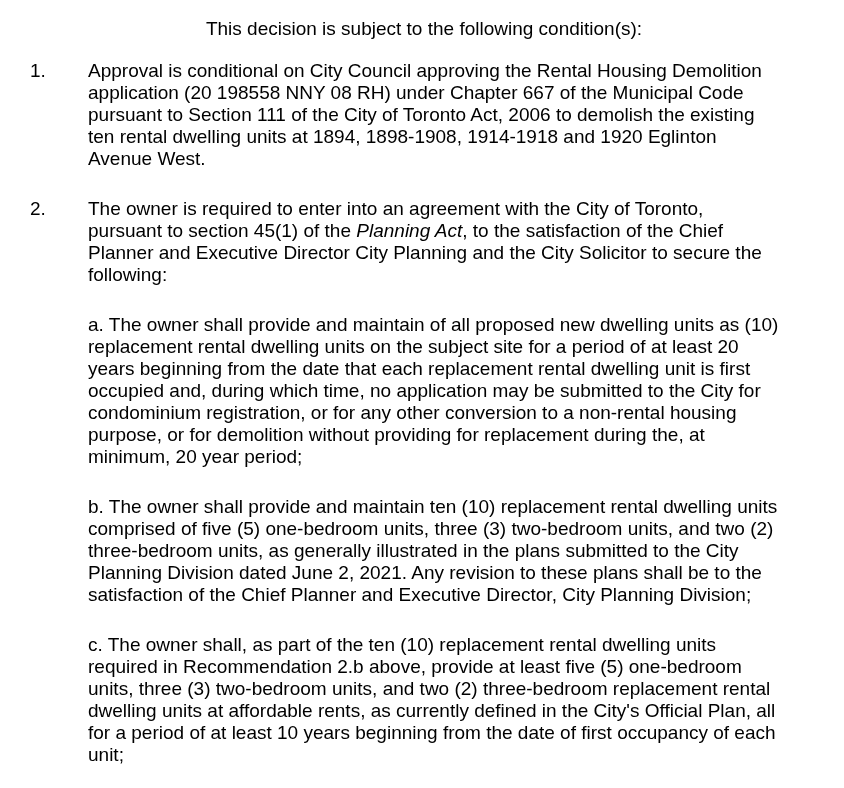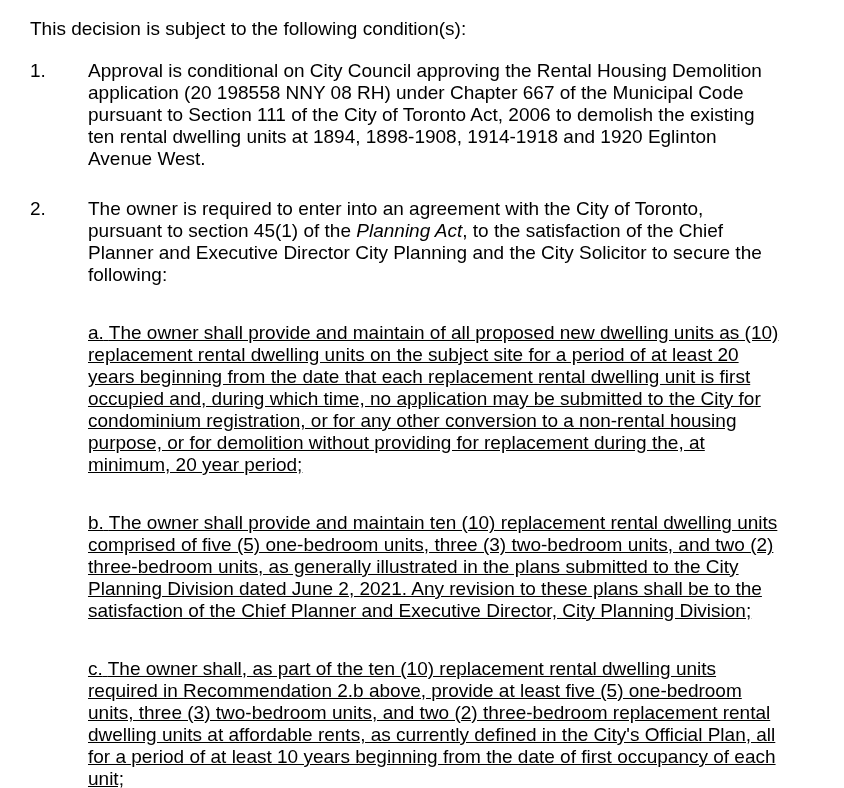--- a/index.html
+++ b/index.html
@@ -26,6 +26,7 @@
   .intro {
     margin: 0;
     white-space: pre-line;
+    text-align: center;
   }
   .condition {
     display: flex;

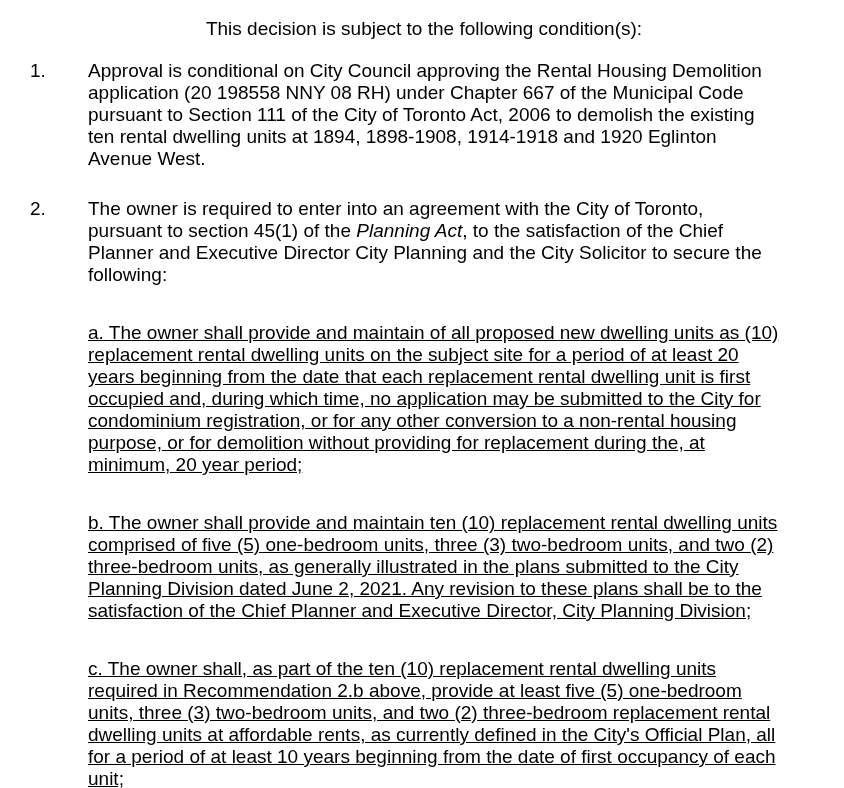--- a/index.html
+++ b/index.html
@@ -48,8 +48,7 @@
     white-space: pre-line;
   }
   .para + .para {
-    margin-top: 36px;
-    text-decoration: underline;
+    margin-top: 28px;
   }
   em {
   }

